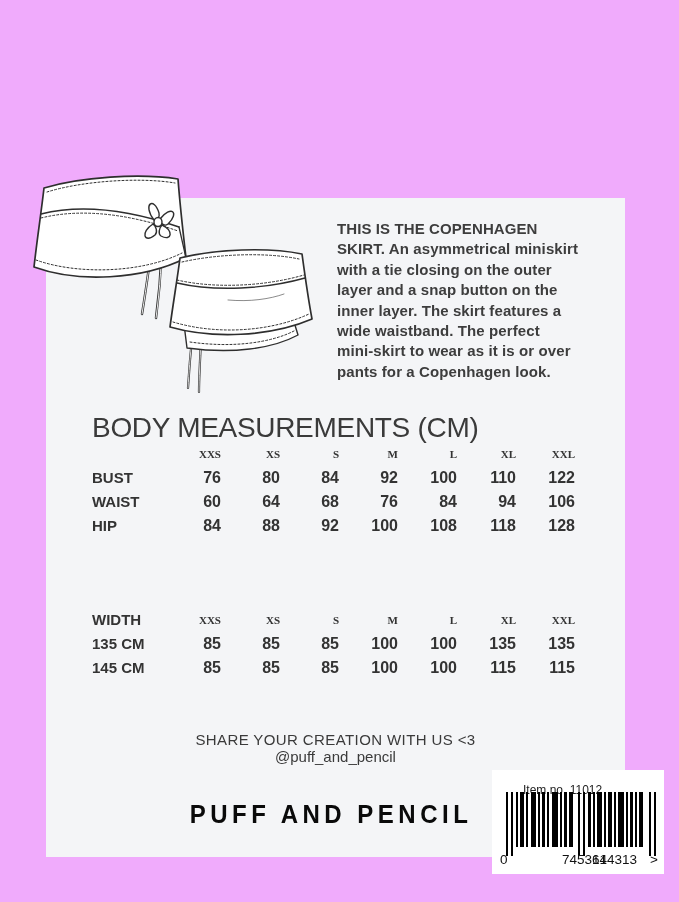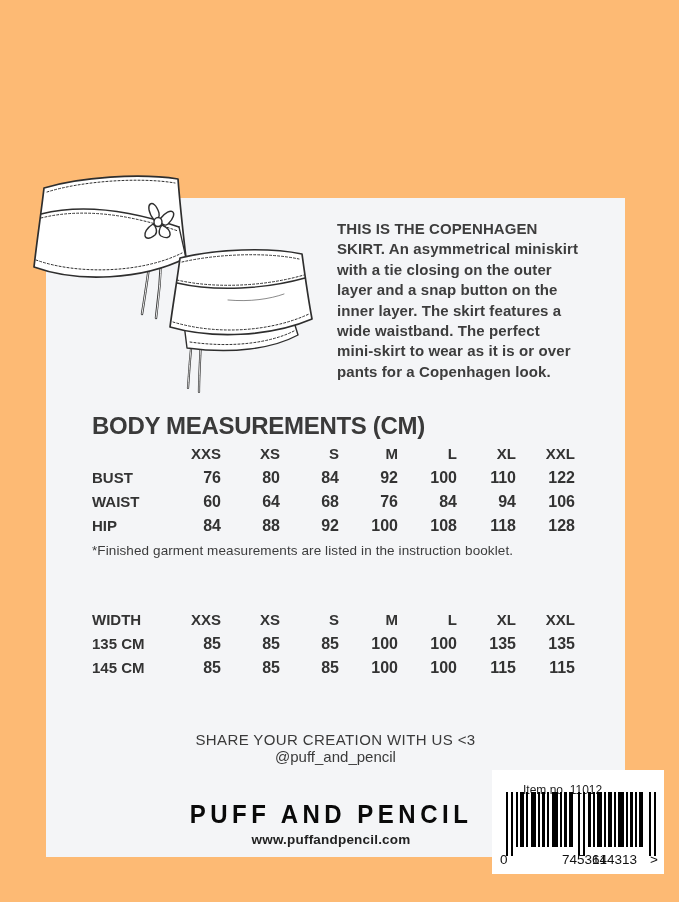--- a/index.html
+++ b/index.html
@@ -4,7 +4,7 @@
 <style>
   * { margin:0; padding:0; box-sizing:border-box; }
   html,body { width:679px; height:902px; background:#ffffff; font-family:"Liberation Sans", sans-serif; }
-  .page { position:relative; width:679px; height:902px; background:#fdba74; overflow:hidden; }
+  .page { position:relative; width:679px; height:902px; background:#f0abfc; overflow:hidden; }
   .card { position:absolute; left:46px; top:198px; width:579px; height:659px; background:#f4f5f7; }
 
   

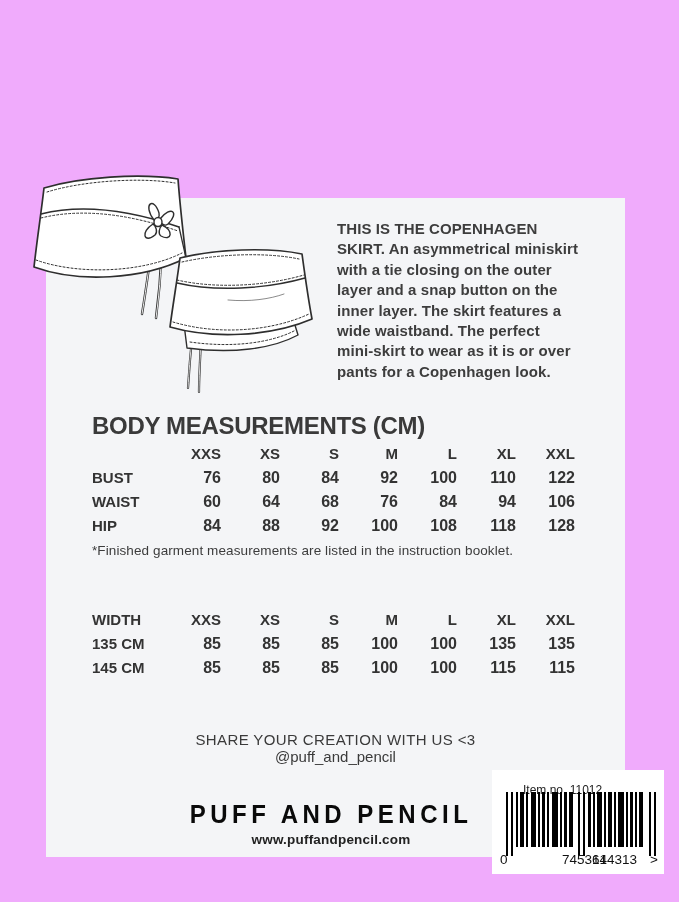--- a/index.html
+++ b/index.html
@@ -16,7 +16,7 @@
     font-size:15px; line-height:20.4px; font-weight:bold; color:#3d3d3d; white-space:pre-line; letter-spacing:0.1px; }
 
   
-  .sec-title { position:absolute; left:92px; font-size:24px; font-weight:700; color:#3a3a3a; letter-spacing:-0.3px; }
+  .sec-title { position:absolute; left:92px; font-size:28px; font-weight:400; color:#3a3a3a; letter-spacing:-0.3px; }
   .bm-title { top:412px; }
   .fr-title { top:577px; }
 

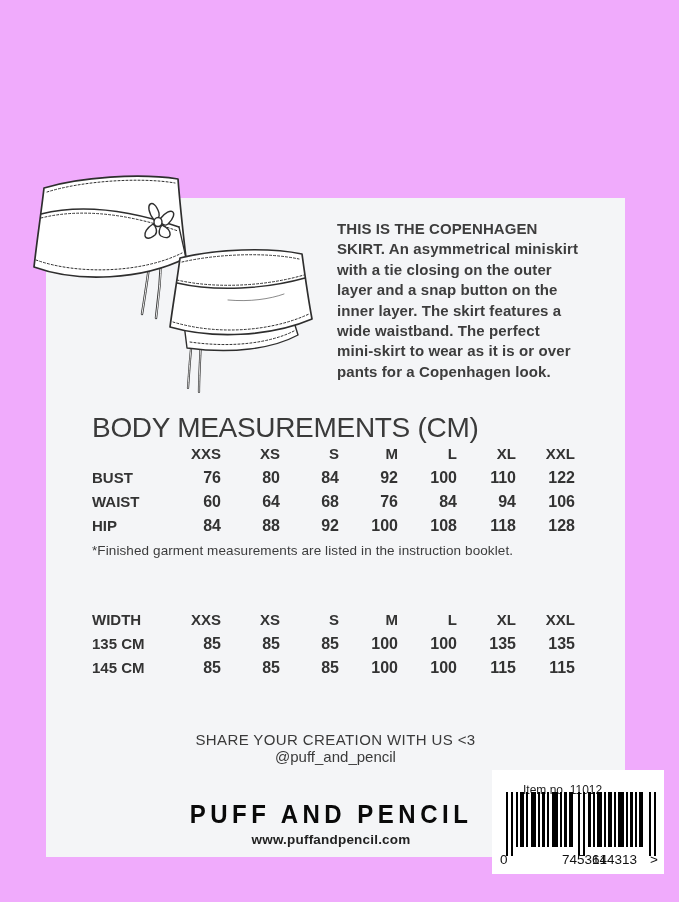--- a/index.html
+++ b/index.html
@@ -25,7 +25,7 @@
   .bm-table { top:442px; }
   .fr-table { top:608px; }
   .mtable .cell { height:24px; font-size:16px; font-weight:bold; color:#333333; text-align:right; padding-right:10px; line-height:24px; }
-  .mtable .hcell { font-size:15px; }
+  .mtable .hcell { font-size:11px;font-family:Liberation Serif, serif; }
   .mtable .rlabel { text-align:left; padding-right:0; font-size:15px; color:#333333; }
   .mtable .corner { text-align:left; padding-right:0; }
 

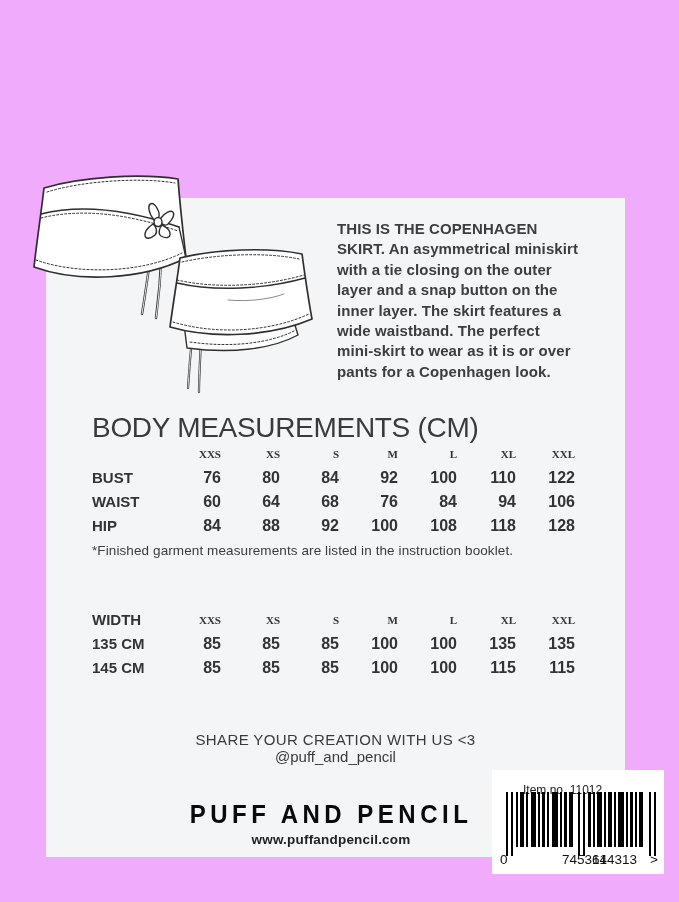--- a/index.html
+++ b/index.html
@@ -159,7 +159,6 @@
     <div class="cell">118</div>
     <div class="cell">128</div>
   </div>
-  <div class="note">*Finished garment measurements are listed in the instruction booklet.</div>
 
   <div class="mtable fr-table">
     <div class="cell rlabel">WIDTH</div>

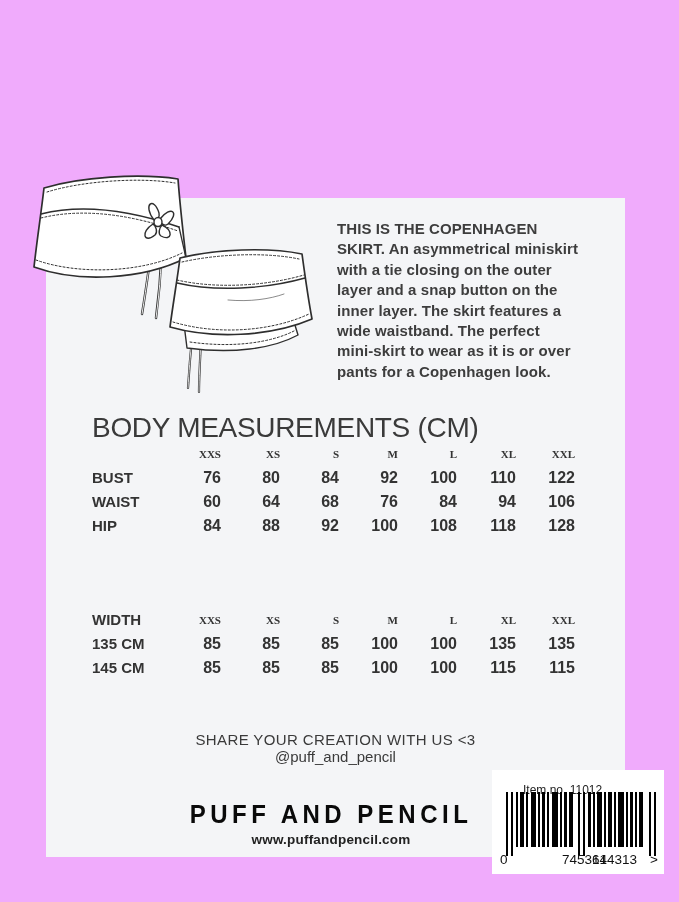--- a/index.html
+++ b/index.html
@@ -195,7 +195,6 @@
   </div>
 
   <div class="brand-logo">PUFF AND PENCIL</div>
-  <div class="brand-site">www.puffandpencil.com</div>
 
   <div class="barcode-box">
     <div class="barcode-item">Item no. 11012</div>

